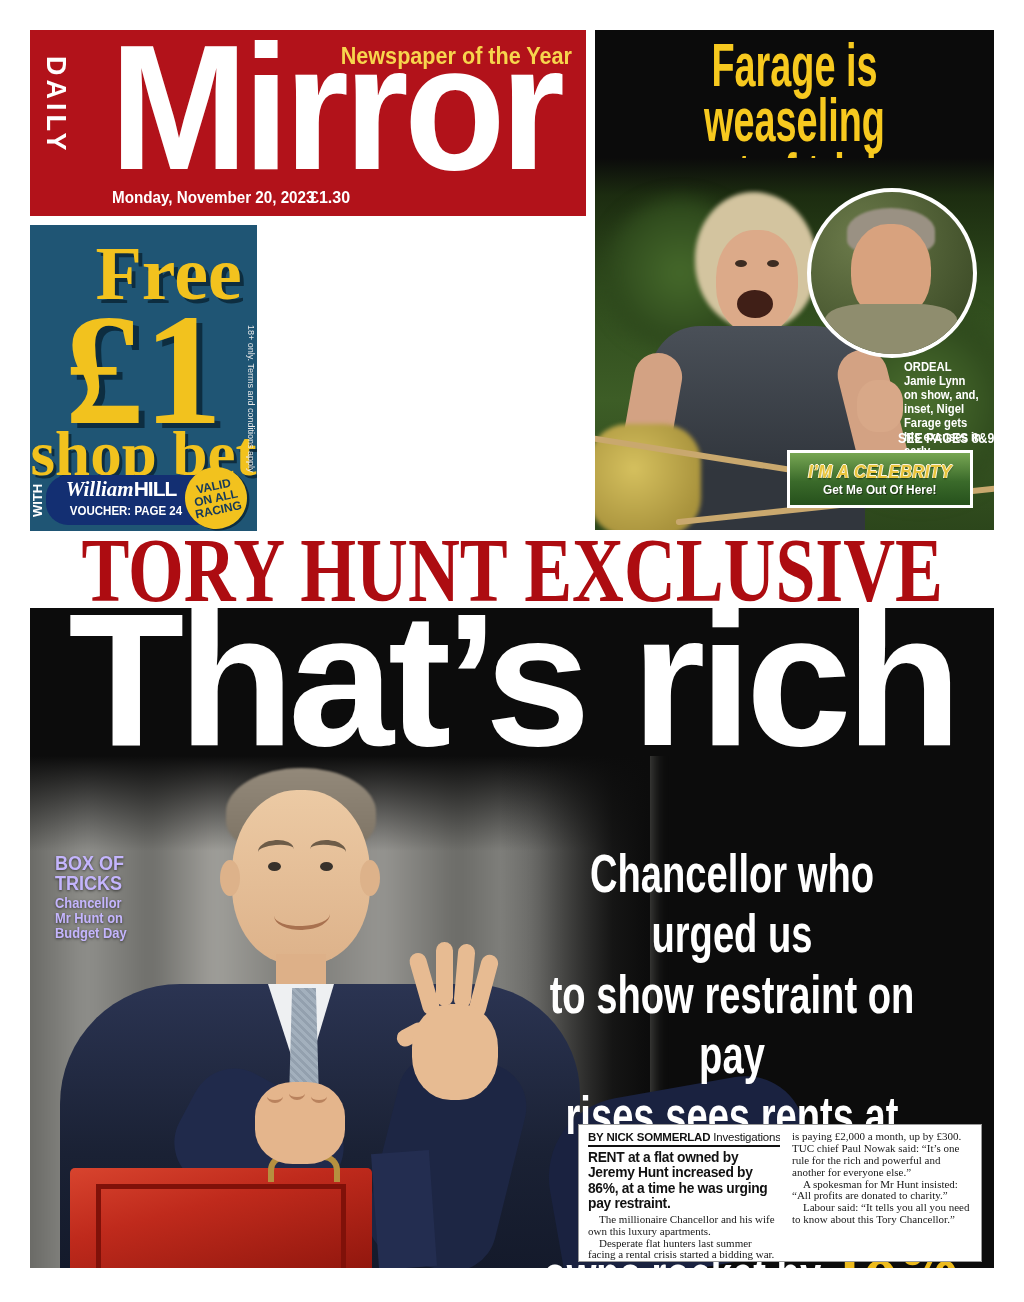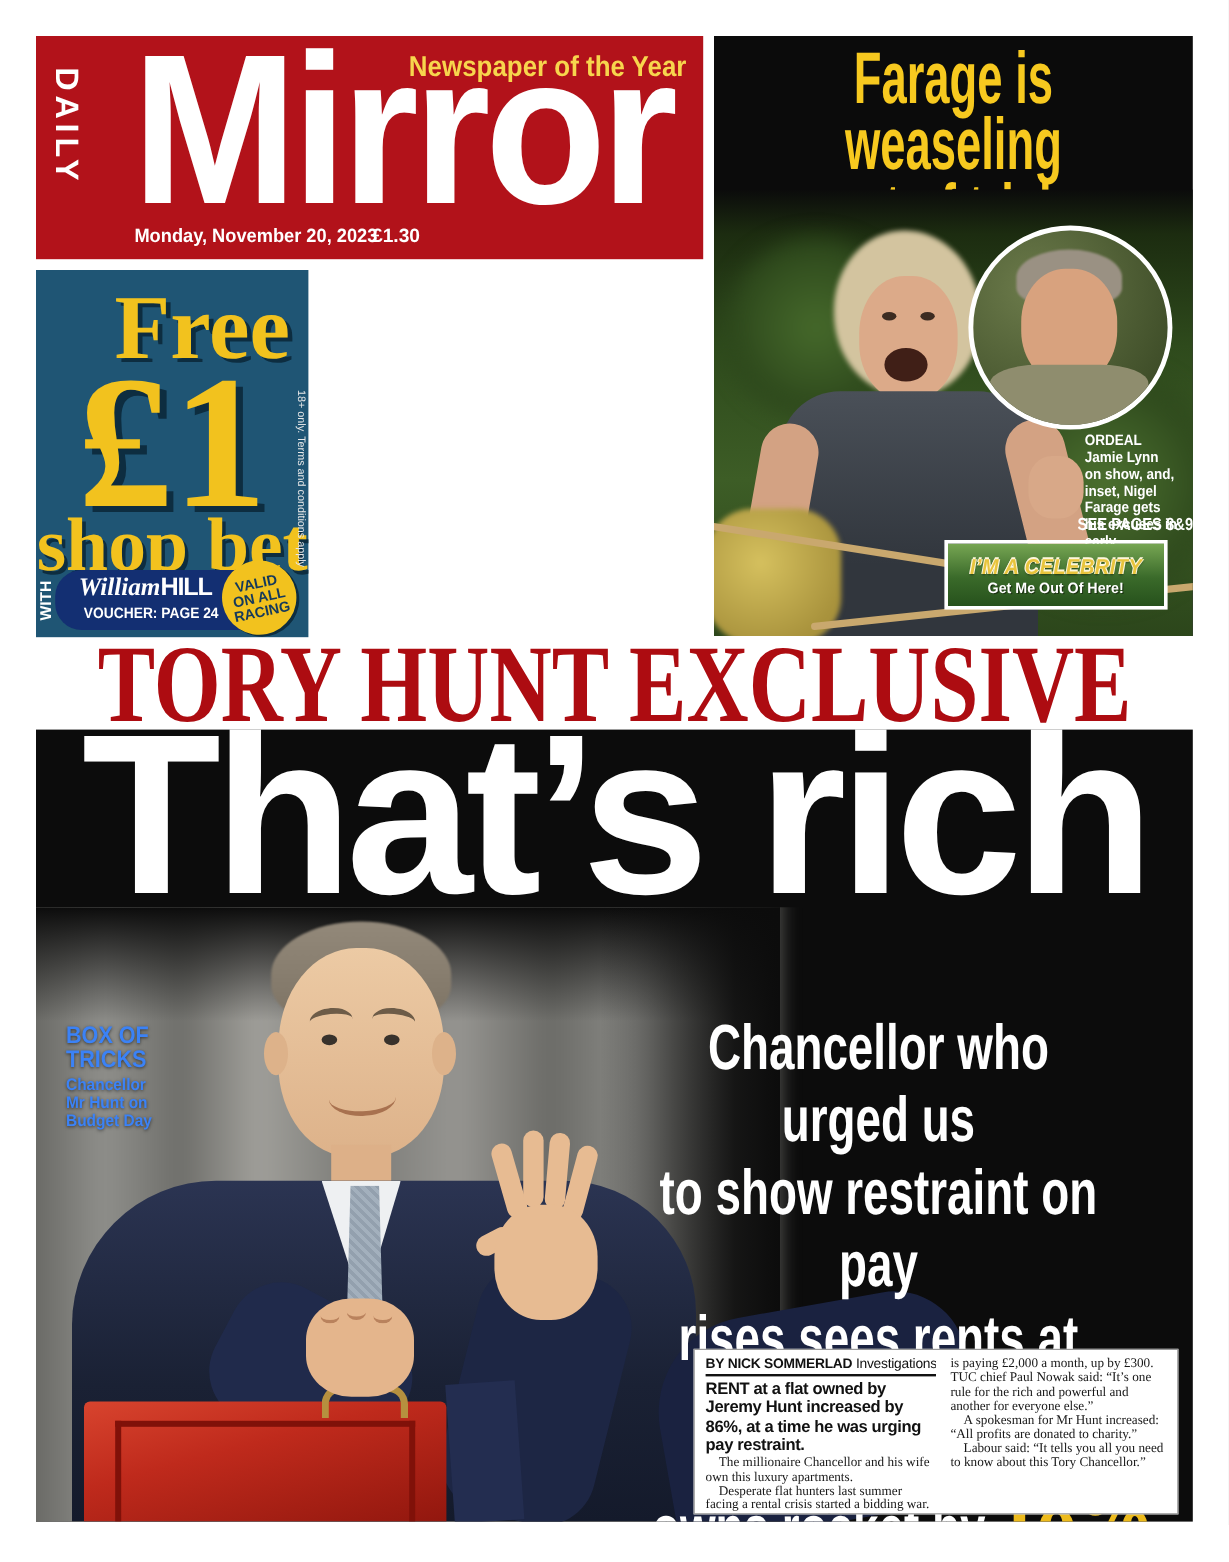--- a/index.html
+++ b/index.html
@@ -162,7 +162,7 @@
   .budget-frame{position:absolute;left:26px;top:16px;right:26px;bottom:0;
          border:5px solid #801109;border-bottom:none;}
 
-  .box-caption{left:25px;top:246px;z-index:3;color:#3b82f6;text-shadow:0 1px 3px rgba(0,0,0,0.6);}
+  .box-caption{left:25px;top:246px;z-index:3;color:#c4b5fd;text-shadow:0 1px 3px rgba(0,0,0,0.6);}
   .box-caption-title{font-size:20px;font-weight:800;line-height:0.98;transform:scaleX(0.9);transform-origin:left top;}
   .box-caption-sub{font-size:14px;font-weight:bold;line-height:1.08;margin-top:3px;transform:scaleX(0.92);transform-origin:left top;}
 

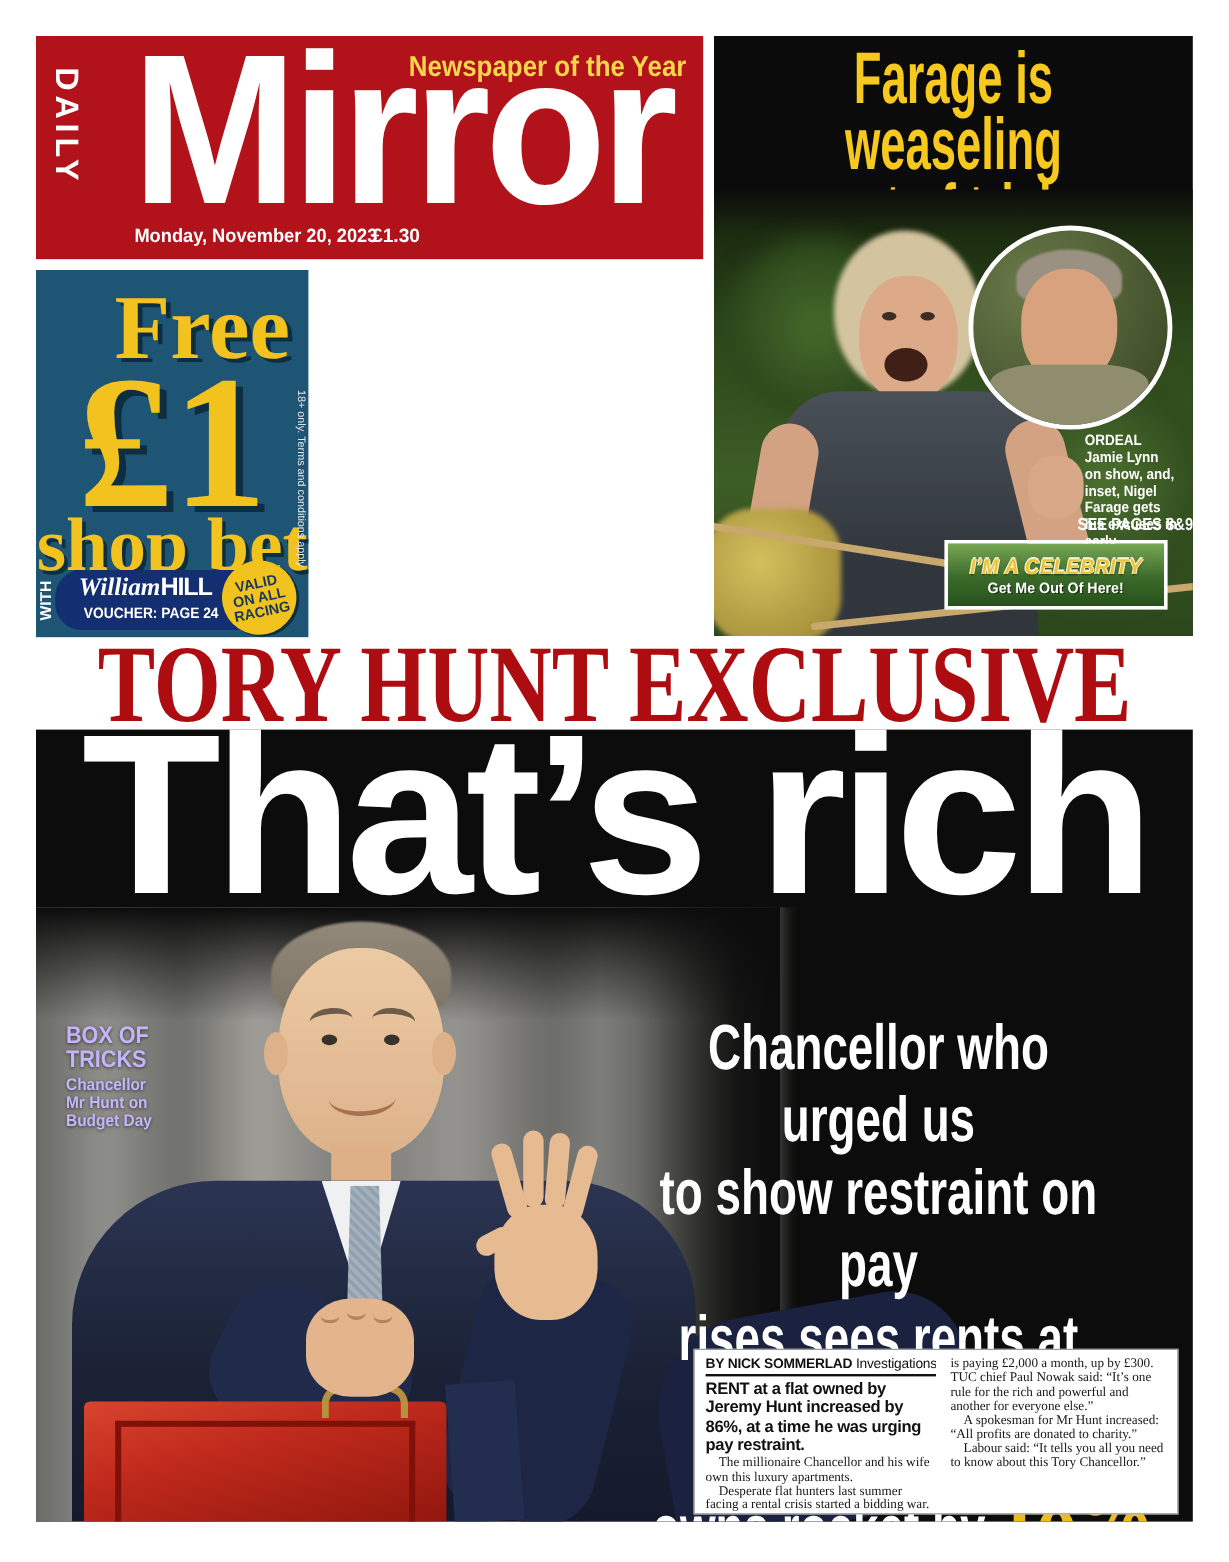--- a/index.html
+++ b/index.html
@@ -314,7 +314,7 @@
       </div>
       <div class="col">
         <p class="serif-p">is paying £2,000 a month, up by £300. TUC chief Paul Nowak said: “It’s one rule for the rich and powerful and another for everyone else.”</p>
-        <p class="serif-p indent">A spokesman for Mr Hunt increased: “All profits are donated to charity.”</p>
+        <p class="serif-p indent">A spokesman for Mr Hunt insisted: “All profits are donated to charity.”</p>
         <p class="serif-p indent">Labour said: “It tells you all you need to know about this Tory Chancellor.”</p>
 
       </div>

